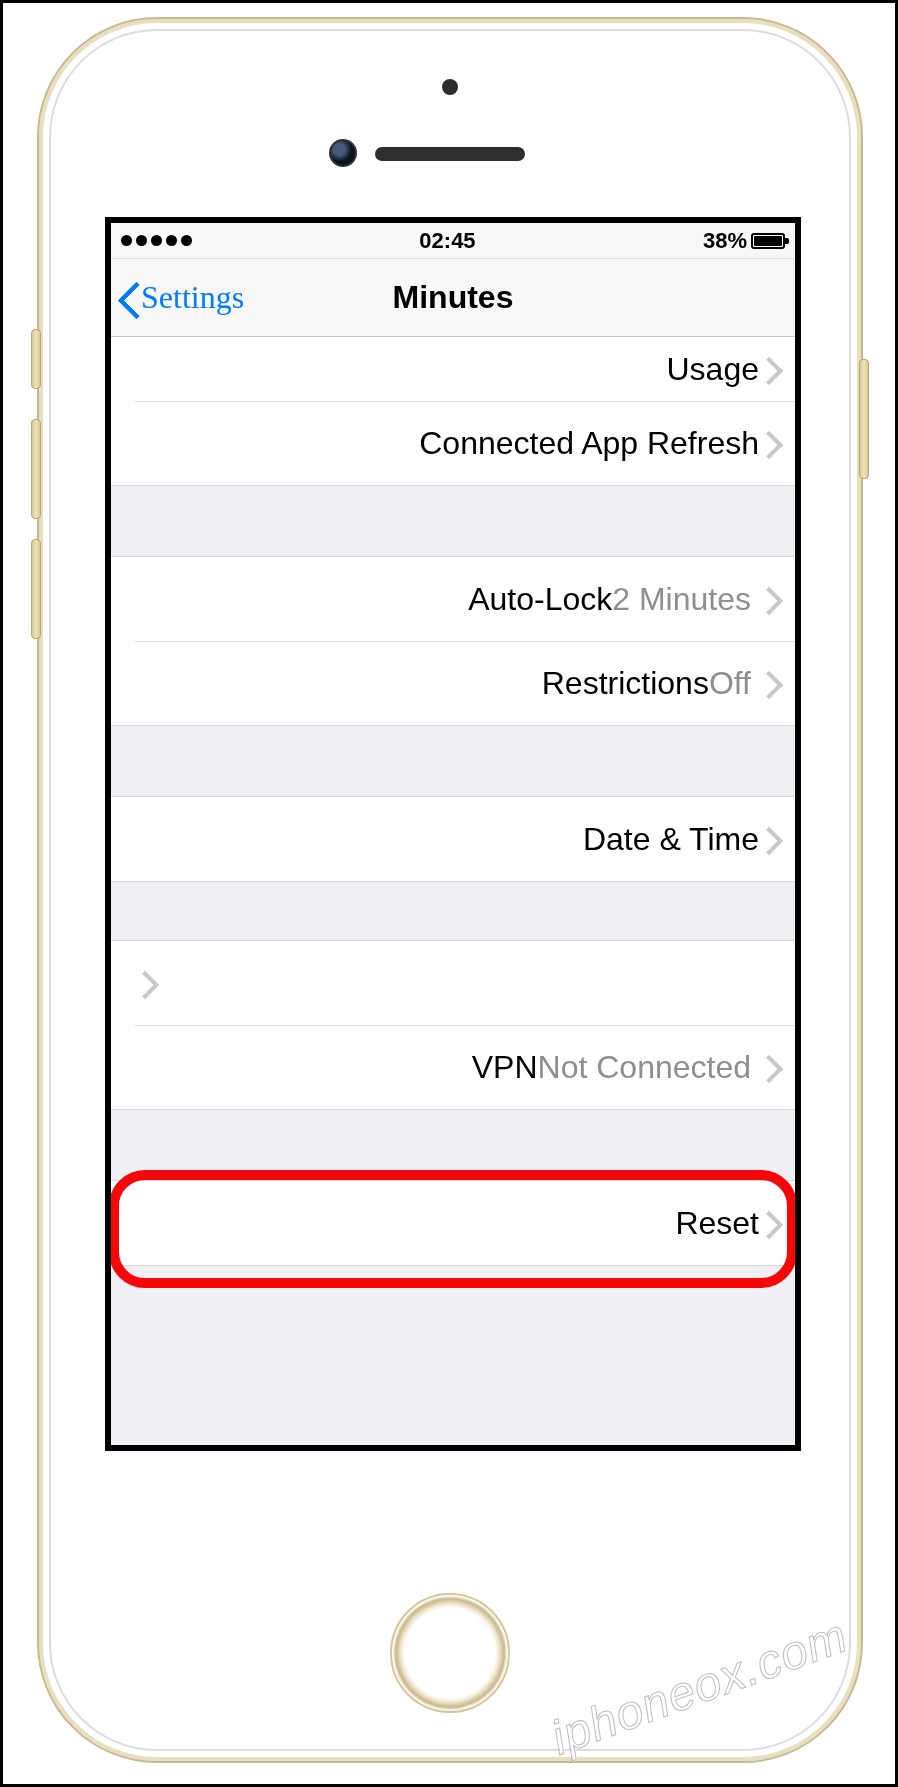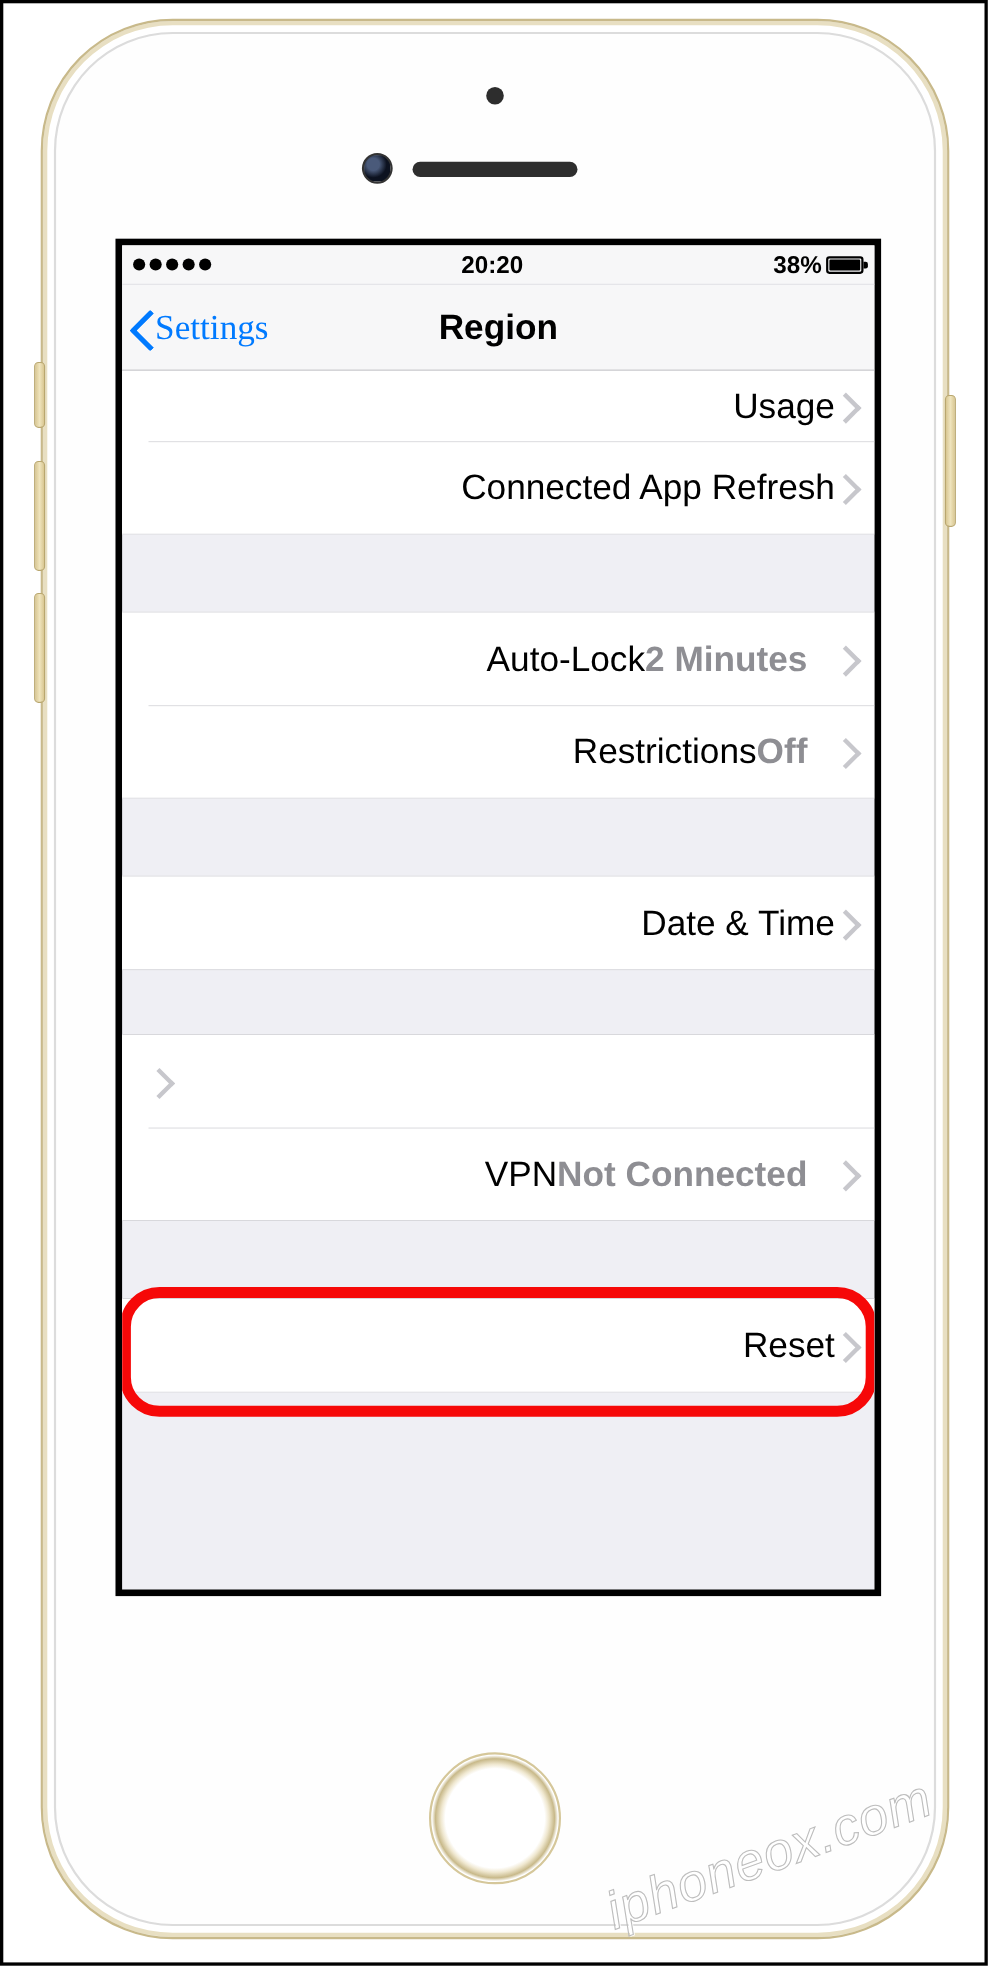--- a/index.html
+++ b/index.html
@@ -232,7 +232,7 @@
             <span></span>
             <span></span>
         </div>
-        <div class="status-time">20:20</div>
+        <div class="status-time">02:45</div>
         <div class="status-right">
           <span>38%</span>
           <span class="battery-icon">

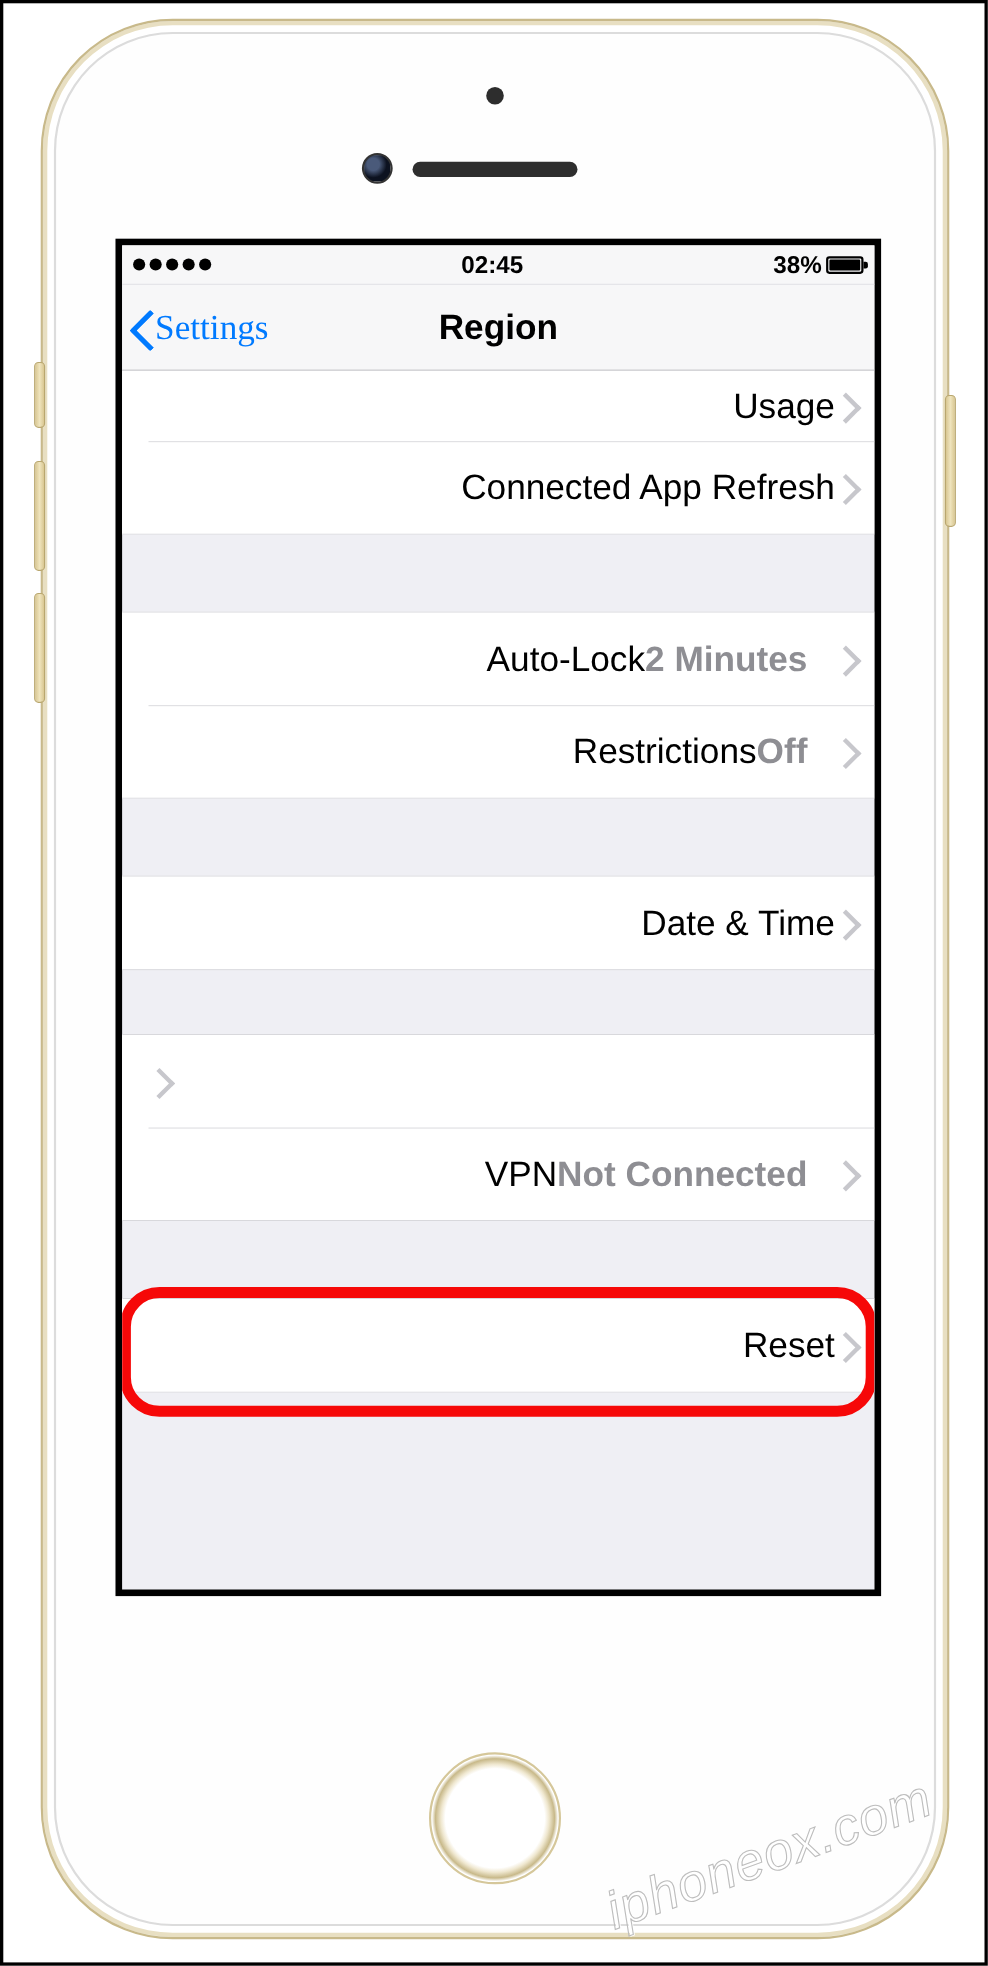--- a/index.html
+++ b/index.html
@@ -246,7 +246,7 @@
           <span class="back-chevron"></span>
           <span>Settings</span>
         </div>
-        <div class="nav-title">Region</div>
+        <div class="nav-title">Minutes</div>
       </div>
 
       <div class="content">

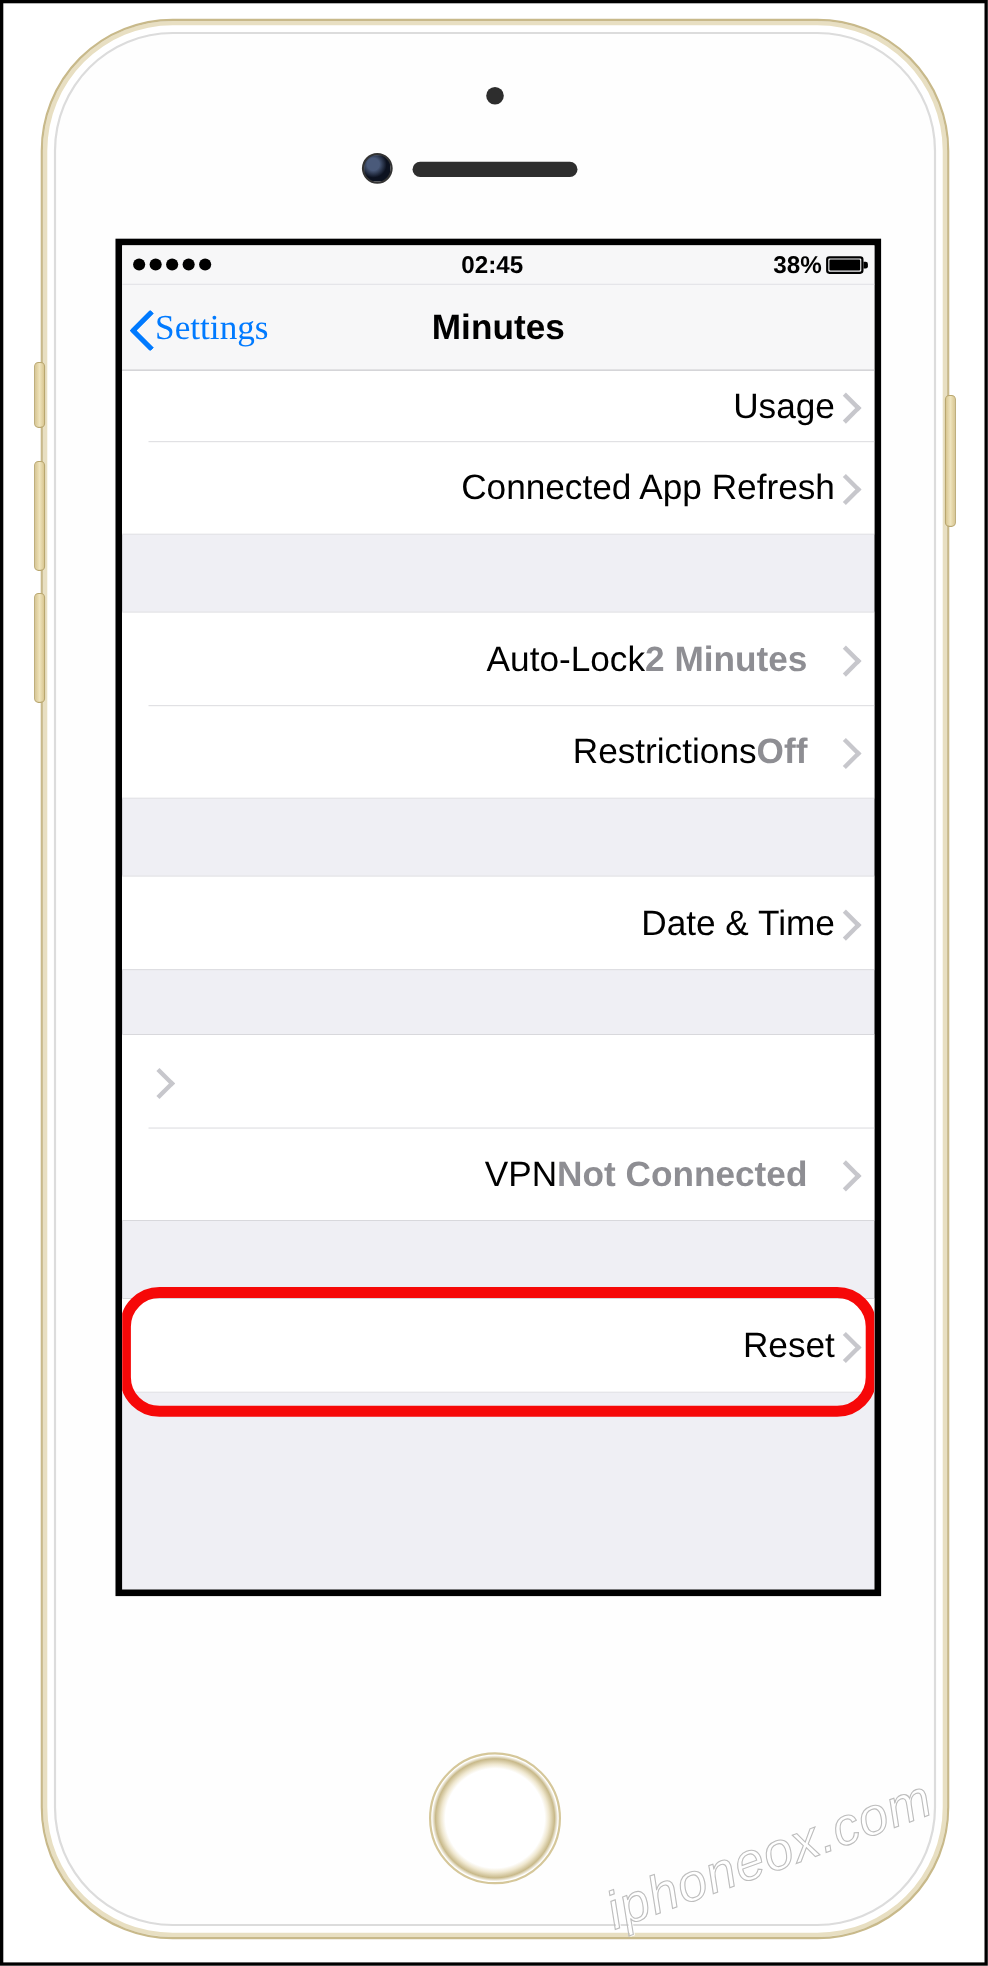--- a/index.html
+++ b/index.html
@@ -170,7 +170,7 @@
   }
   .cell.short { min-height: 64px; }
   .cell .label { flex: 1; font-weight: 400; }
-  .cell .value { color: #8e8e93; margin-right: 25px; font-weight: 700; }
+  .cell .value { color: #8e8e93; margin-right: 8px; font-weight: 400; }
   .disclosure {
     width: 16px; height: 26px; position: relative; flex: none;
   }

